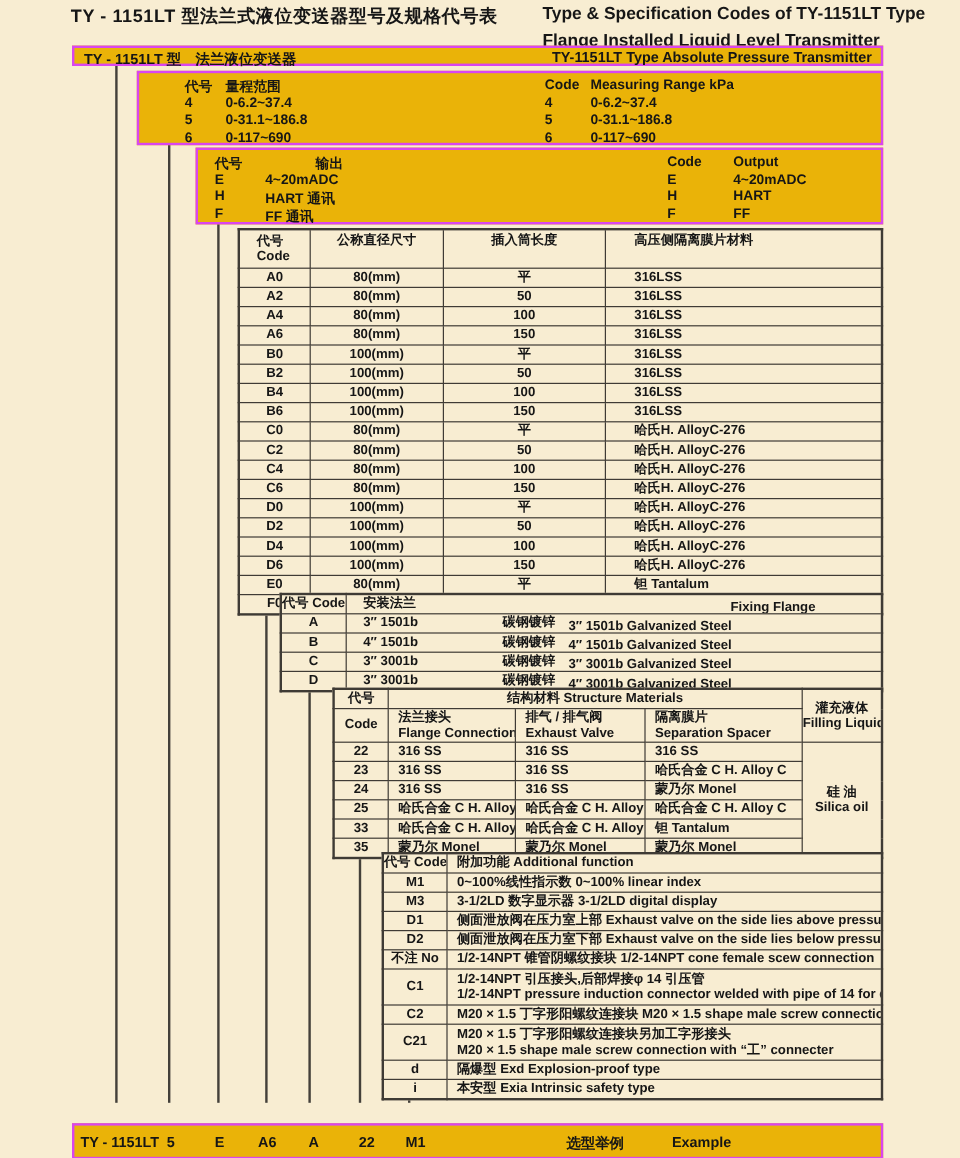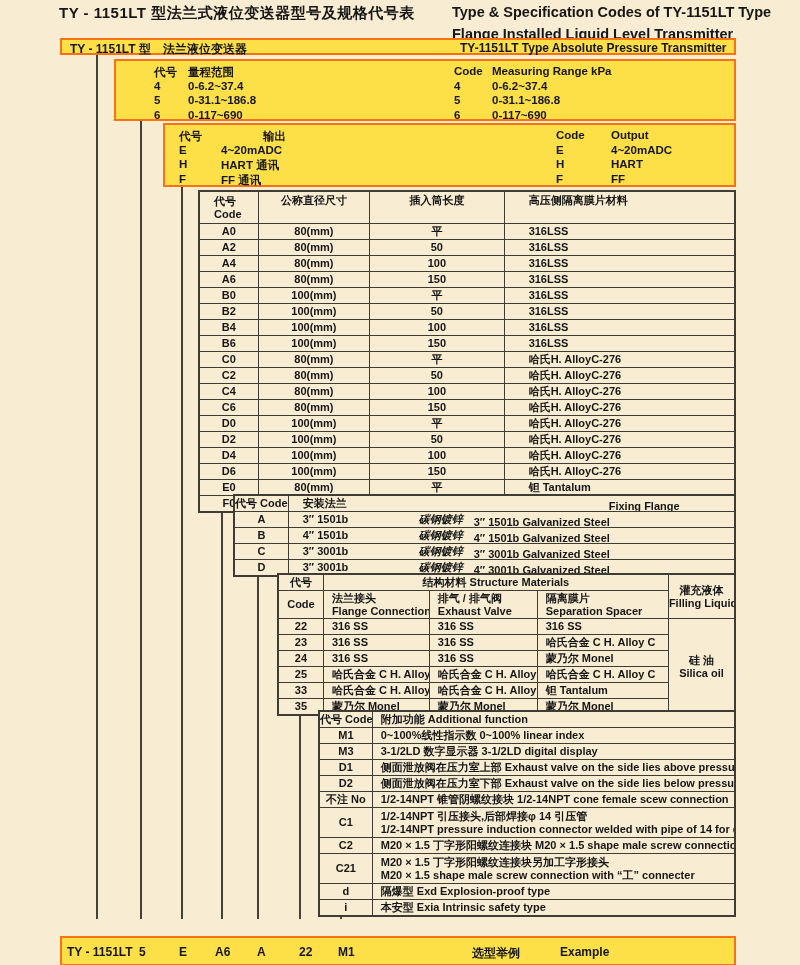--- a/index.html
+++ b/index.html
@@ -17,7 +17,7 @@
   
   .vline{position:absolute;width:2px;background:#44403a;}
   
-  .frame{position:absolute;border:2px solid #f97316;background:#fde047;box-sizing:border-box;}
+  .frame{position:absolute;border:2px solid #d946ef;background:#eab308;box-sizing:border-box;}
   .model-box{left:60px;top:38px;width:676px;height:17px;font-size:12px;}
   .model-box .zh{position:absolute;left:8px;top:1px;}
   .model-box .en{position:absolute;left:398px;top:1px;}

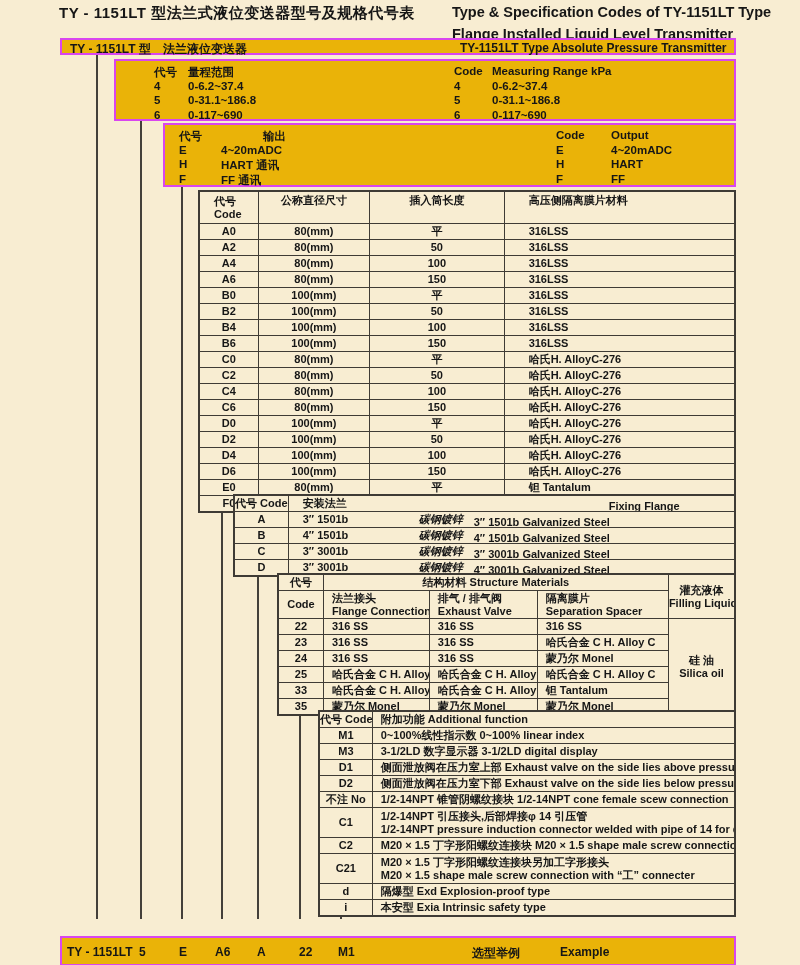--- a/index.html
+++ b/index.html
@@ -54,7 +54,7 @@
   .flange td{height:15px;}
   .flange .rel{position:relative;}
   .flange .s1{position:absolute;left:14px;top:1px;}
-  .flange .s2{position:absolute;left:76px;top:1px;font-style:italic;}
+  .flange .s2{position:absolute;left:76px;top:1px;}
   .flange .s3{position:absolute;left:128px;top:4px;}
   
   .struct{left:277px;top:573px;width:459px;}

